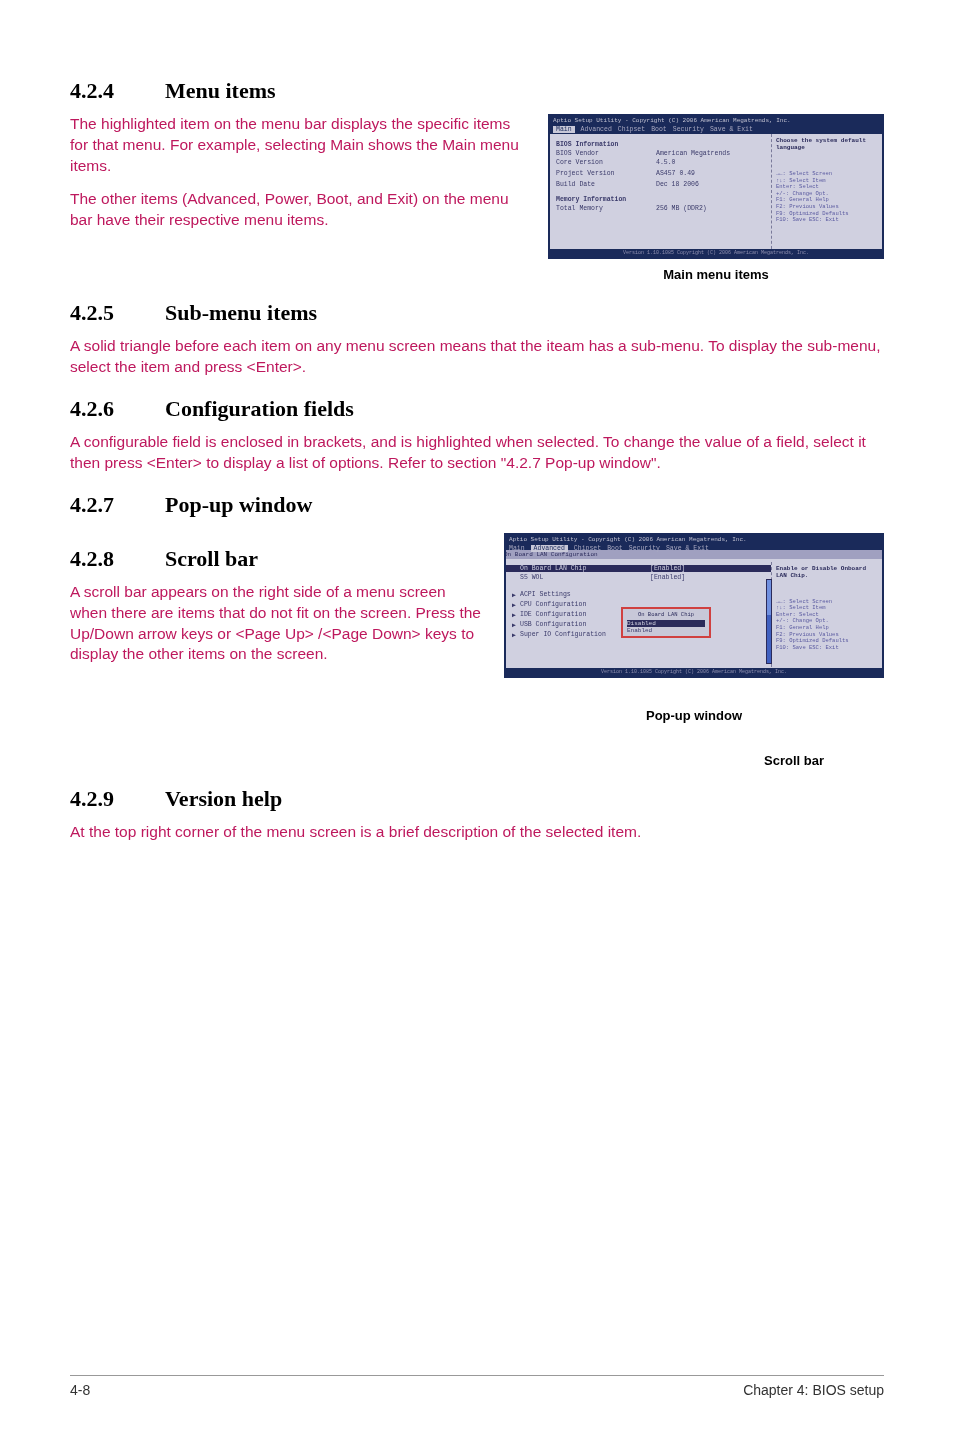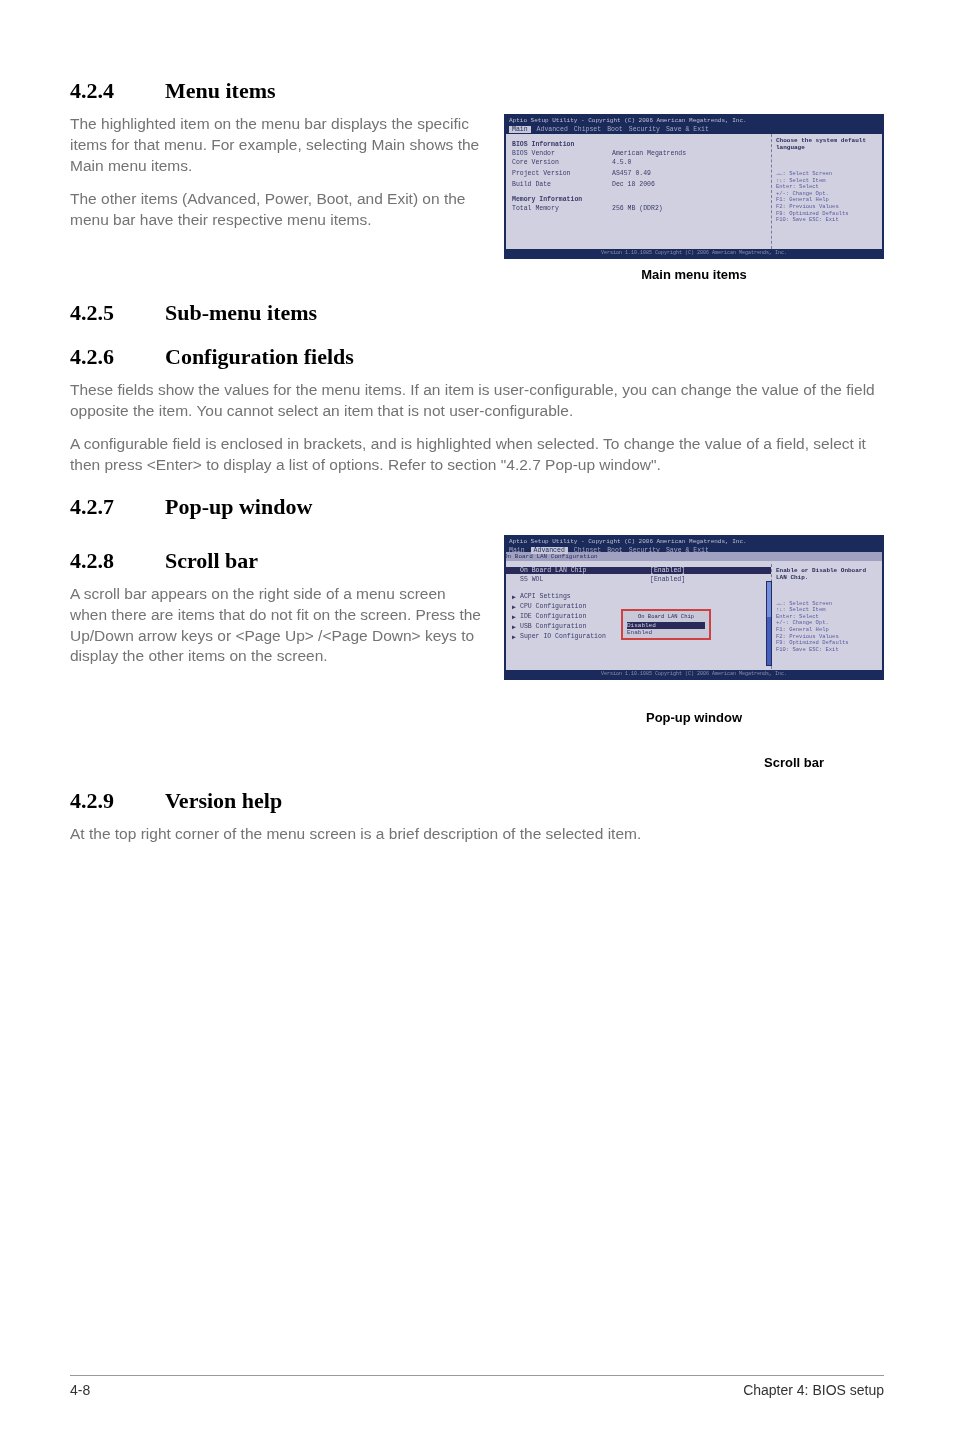--- a/index.html
+++ b/index.html
@@ -32,7 +32,7 @@
     p {
       font-size: 15.5px;
       line-height: 1.35;
-      color: #737373;
+      color: #be185d;
       margin-bottom: 12px;
     }
     .intro-block {

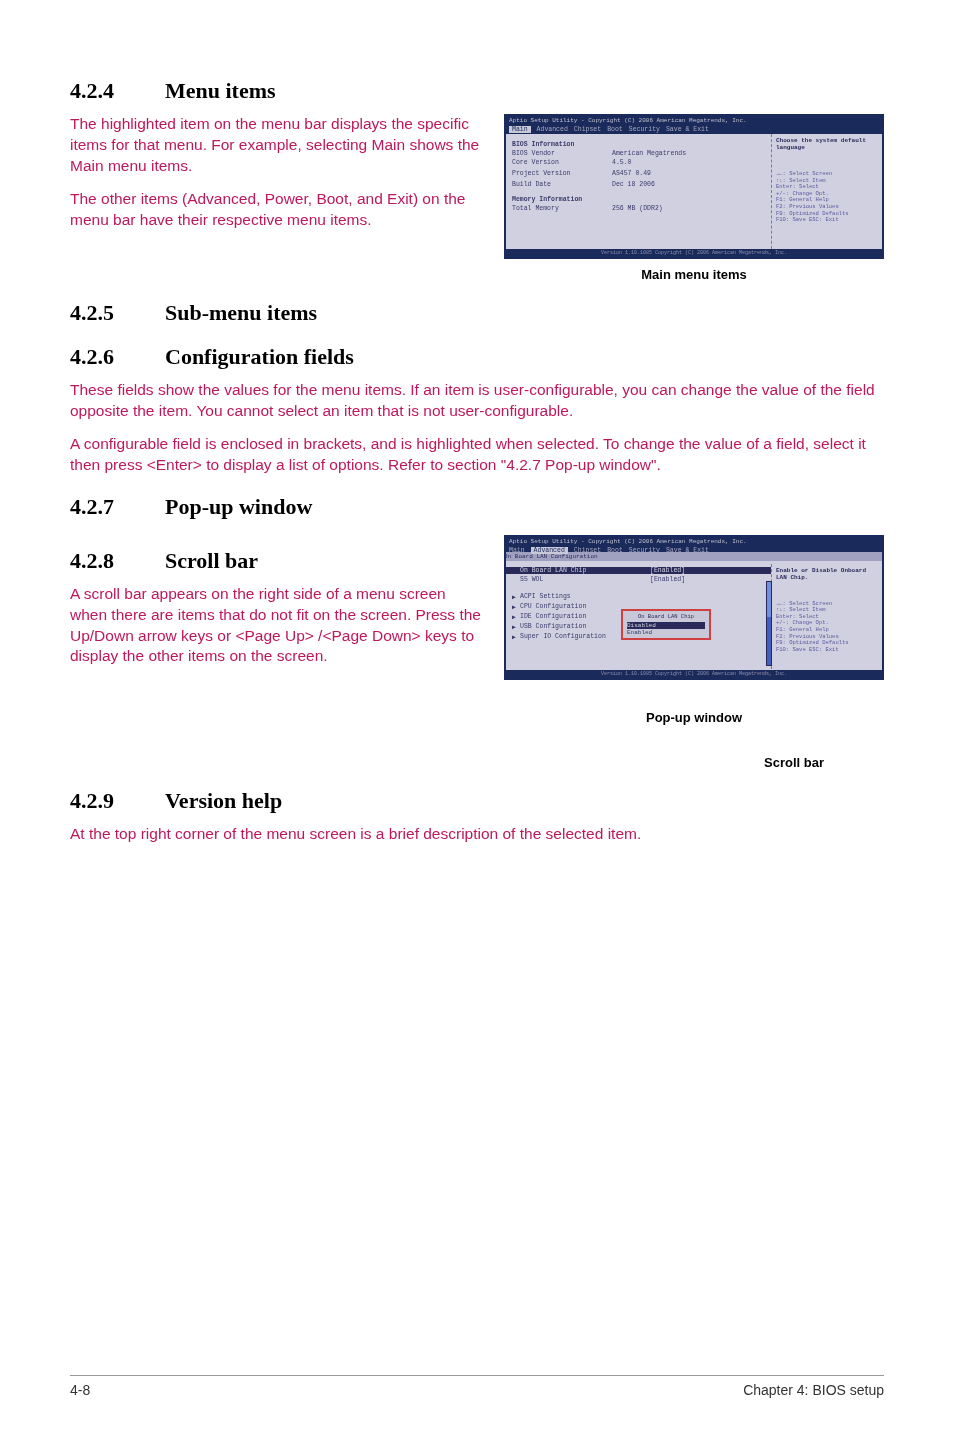--- a/index.html
+++ b/index.html
@@ -44,7 +44,7 @@
       flex: 1;
     }
     .bios-figure {
-      width: 380px;
+      width: 336px;
       flex-shrink: 0;
     }
     .bios-figure-2 {

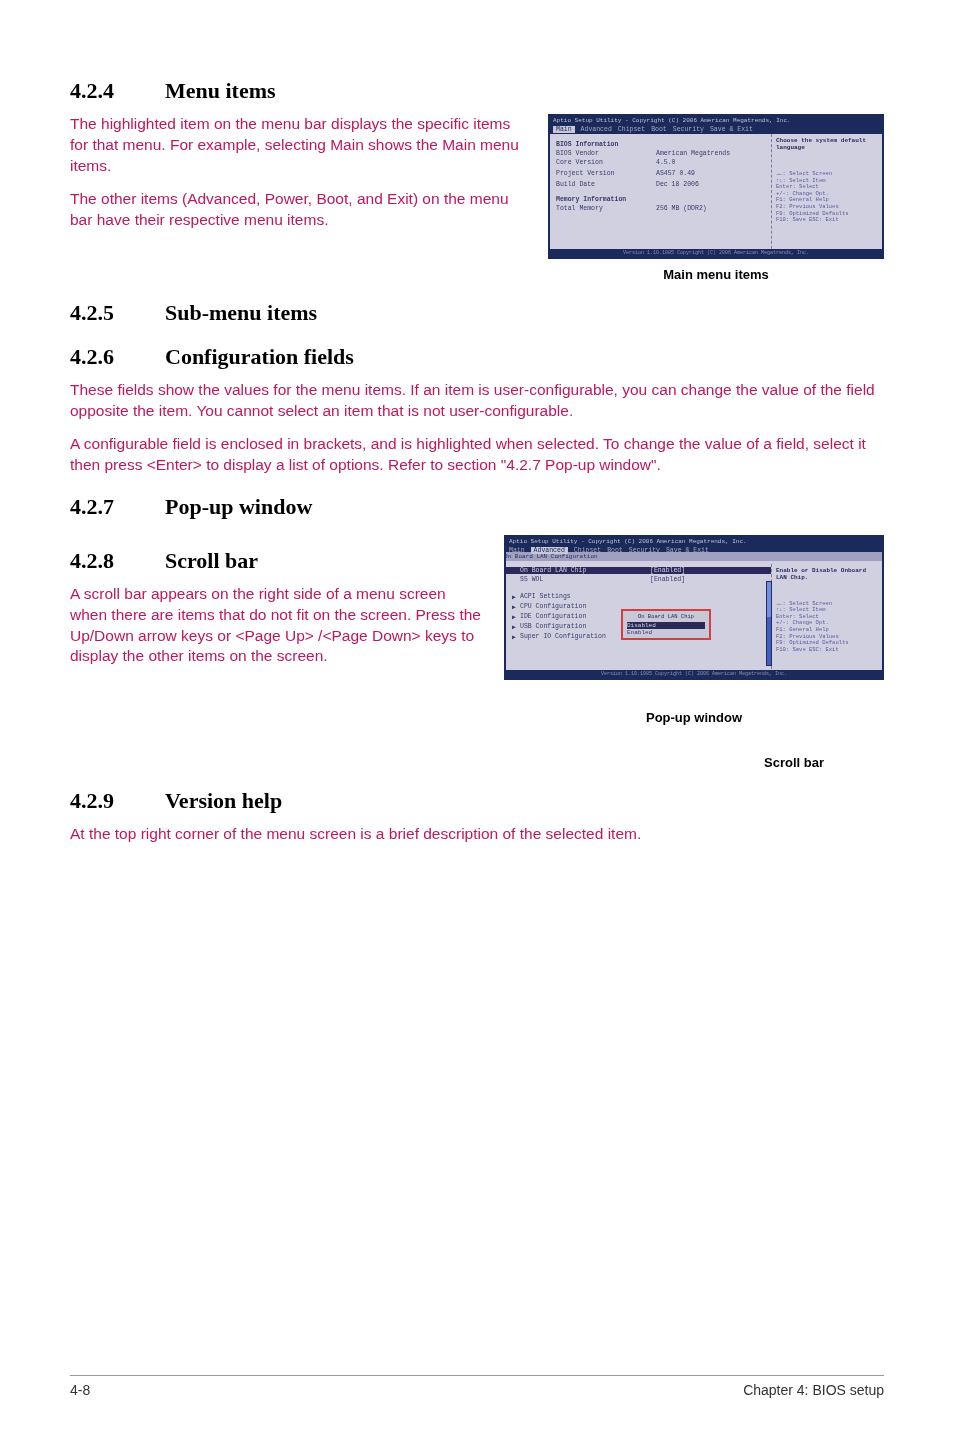--- a/index.html
+++ b/index.html
@@ -330,6 +330,7 @@
   </div>
 
   <h2><span class="section-num">4.2.5</span><span>Sub-menu items</span></h2>
+  <p>A solid triangle before each item on any menu screen means that the iteam has a sub-menu. To display the sub-menu, select the item and press &lt;Enter&gt;.</p>
 
   <h2><span class="section-num">4.2.6</span><span>Configuration fields</span></h2>
   <p>These fields show the values for the menu items. If an item is user-configurable, you can change the value of the field opposite the item. You cannot select an item that is not user-configurable.</p>

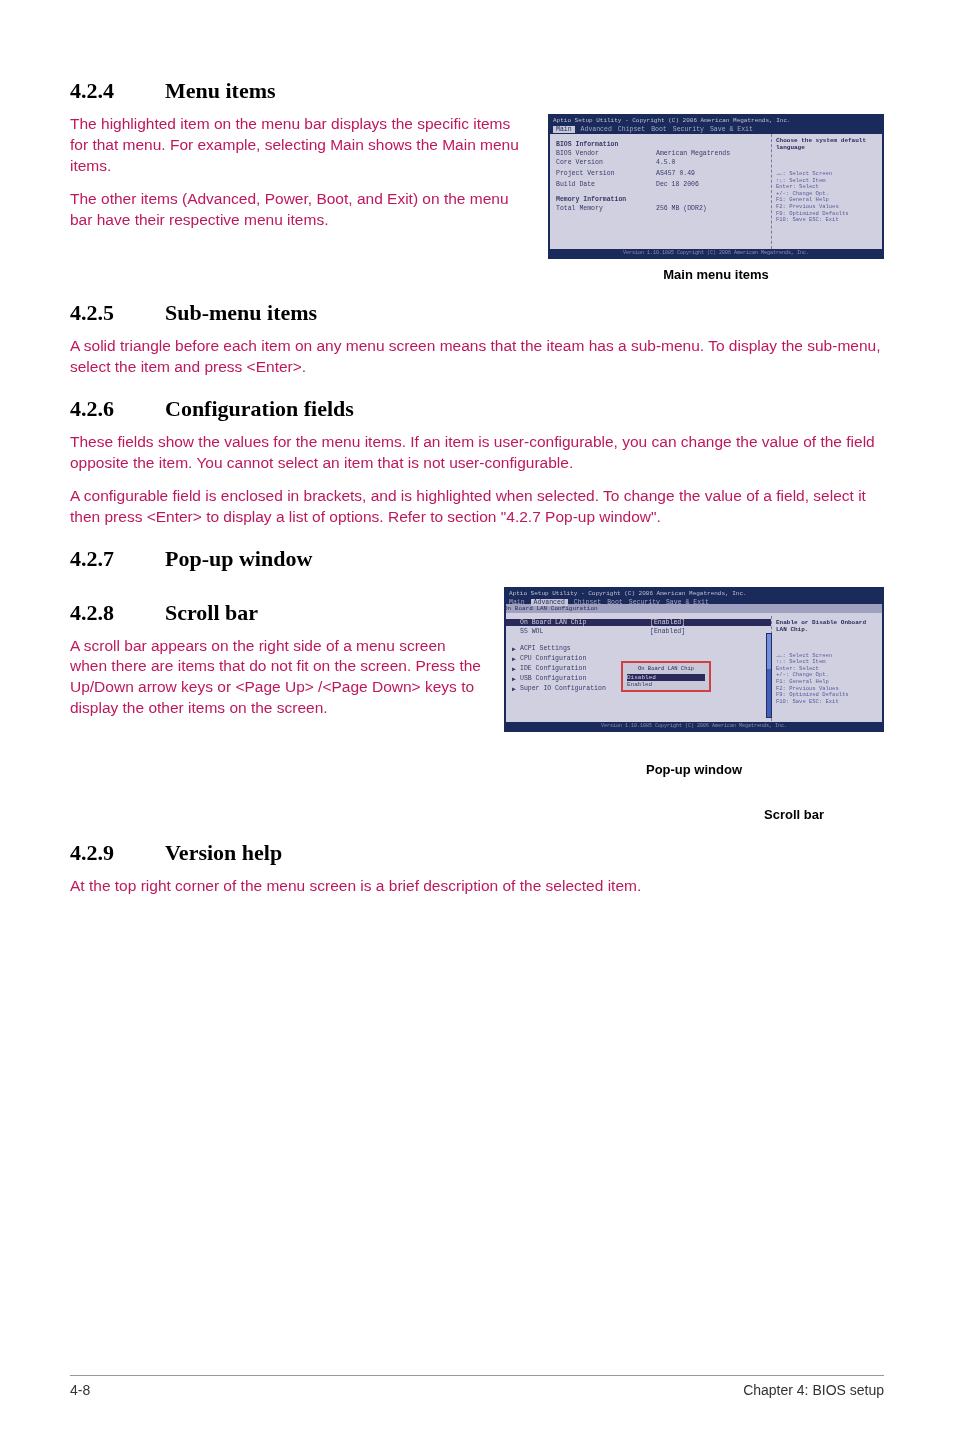--- a/index.html
+++ b/index.html
@@ -333,7 +333,6 @@
   <p>A solid triangle before each item on any menu screen means that the iteam has a sub-menu. To display the sub-menu, select the item and press &lt;Enter&gt;.</p>
 
   <h2><span class="section-num">4.2.6</span><span>Configuration fields</span></h2>
-  <p>These fields show the values for the menu items. If an item is user-configurable, you can change the value of the field opposite the item. You cannot select an item that is not user-configurable.</p>
   <p>A configurable field is enclosed in brackets, and is highlighted when selected. To change the value of a field, select it then press &lt;Enter&gt; to display a list of options. Refer to section "4.2.7 Pop-up window".</p>
 
   <h2><span class="section-num">4.2.7</span><span>Pop-up window</span></h2>

